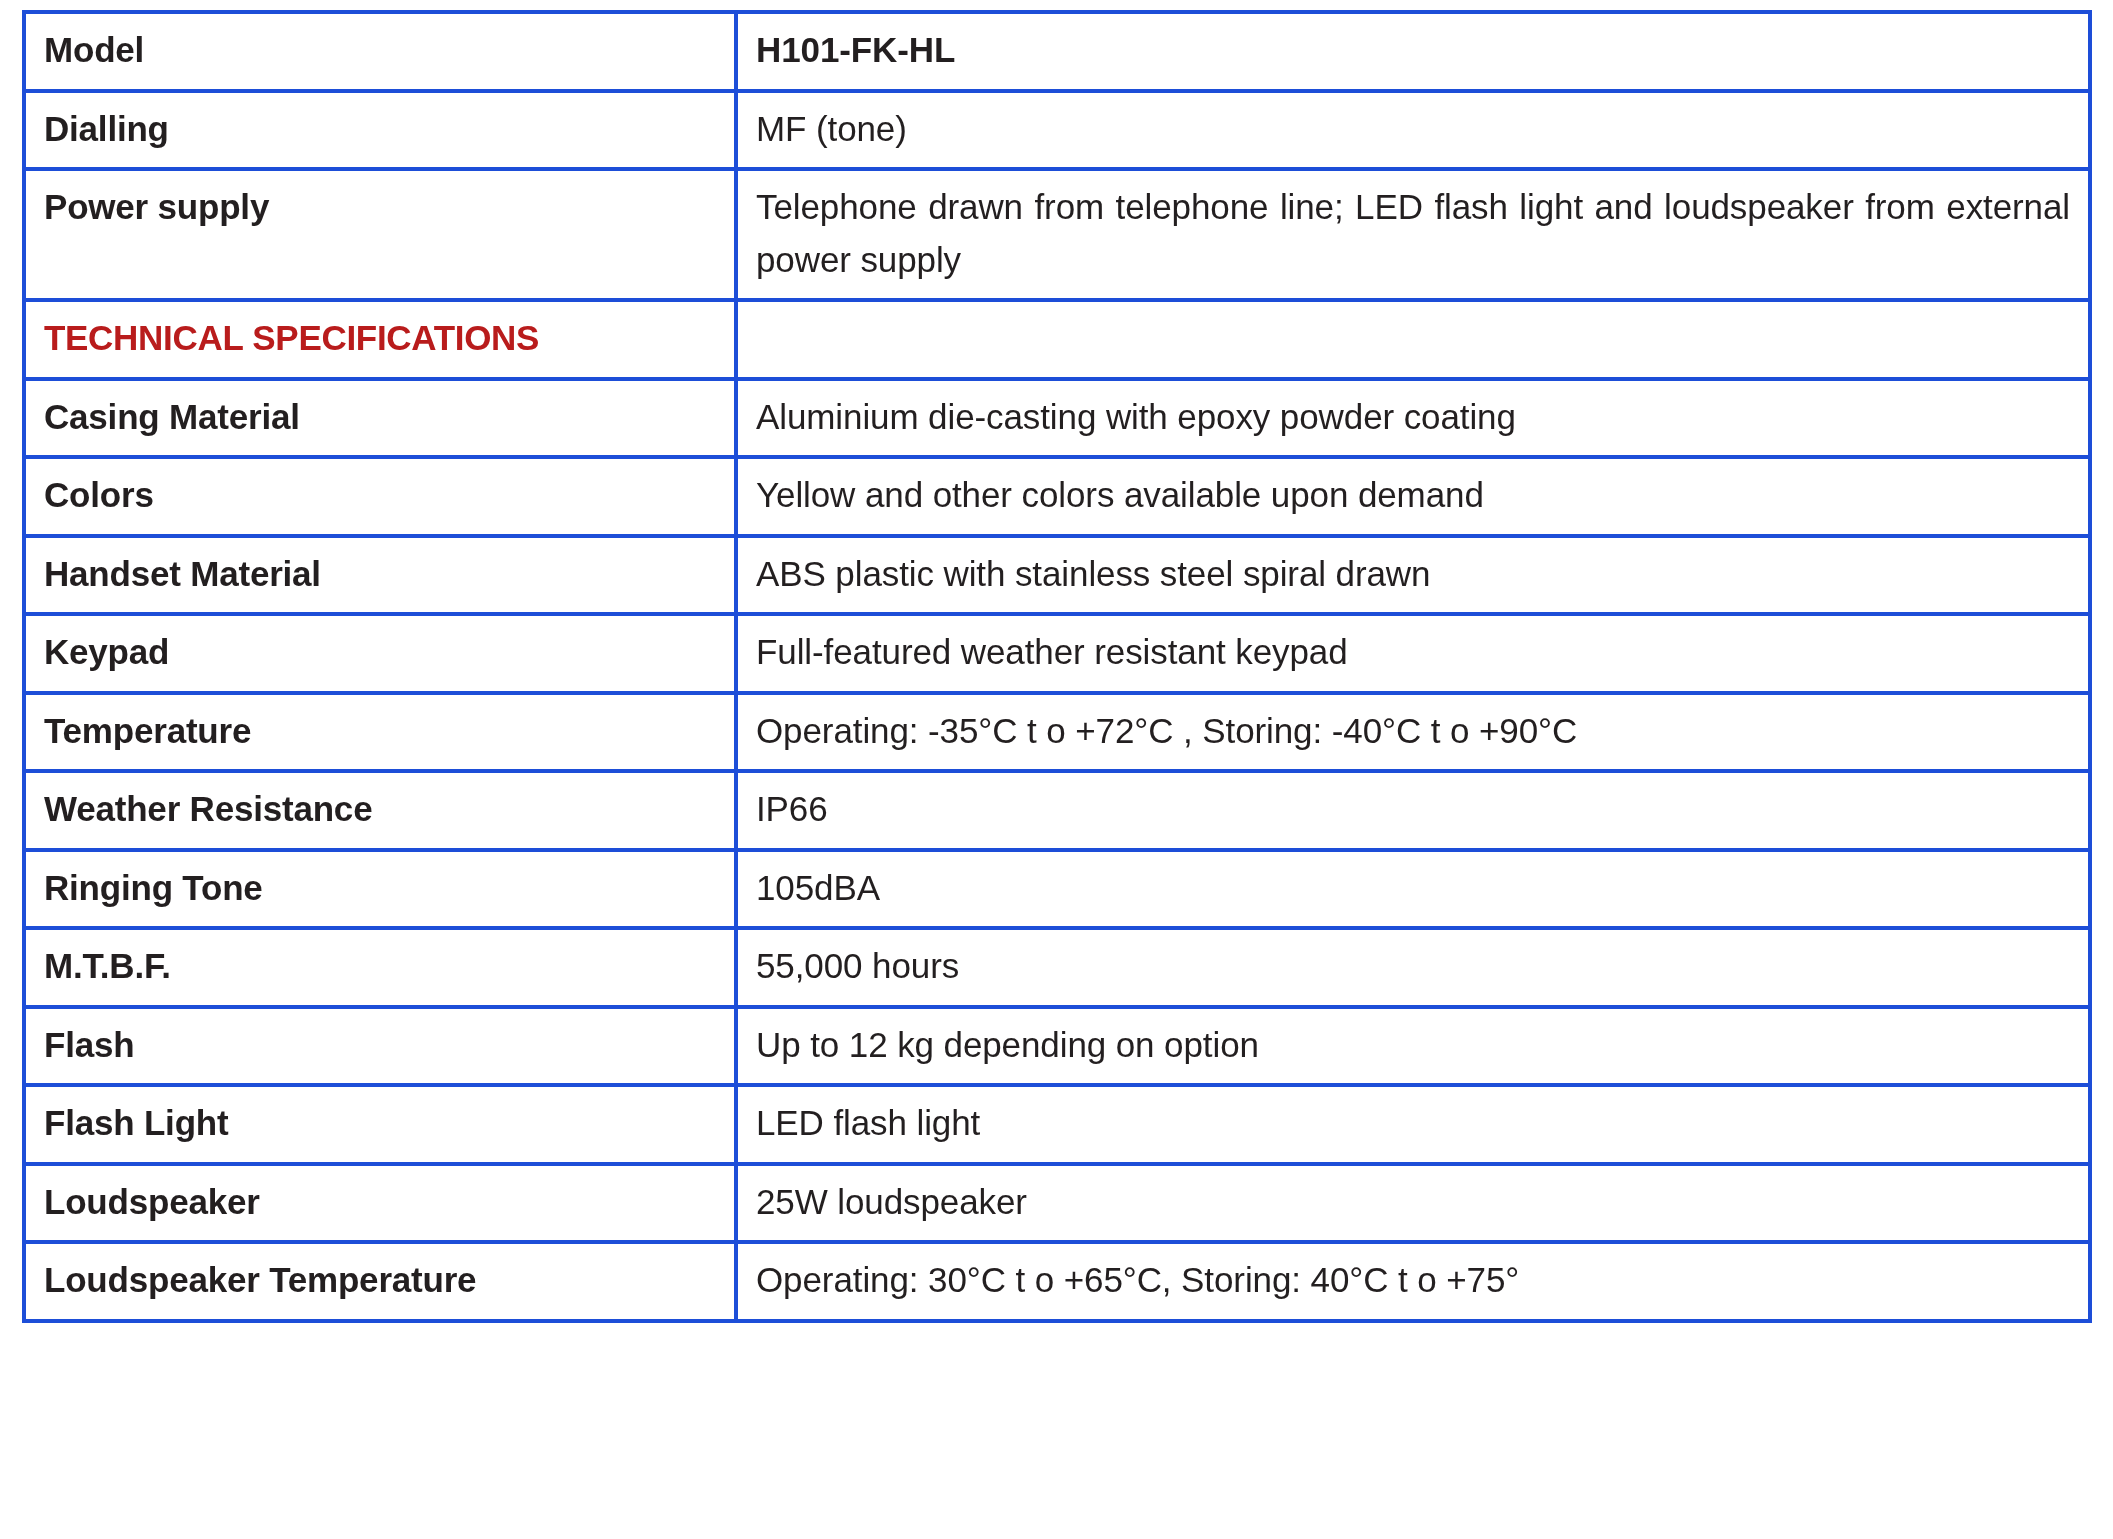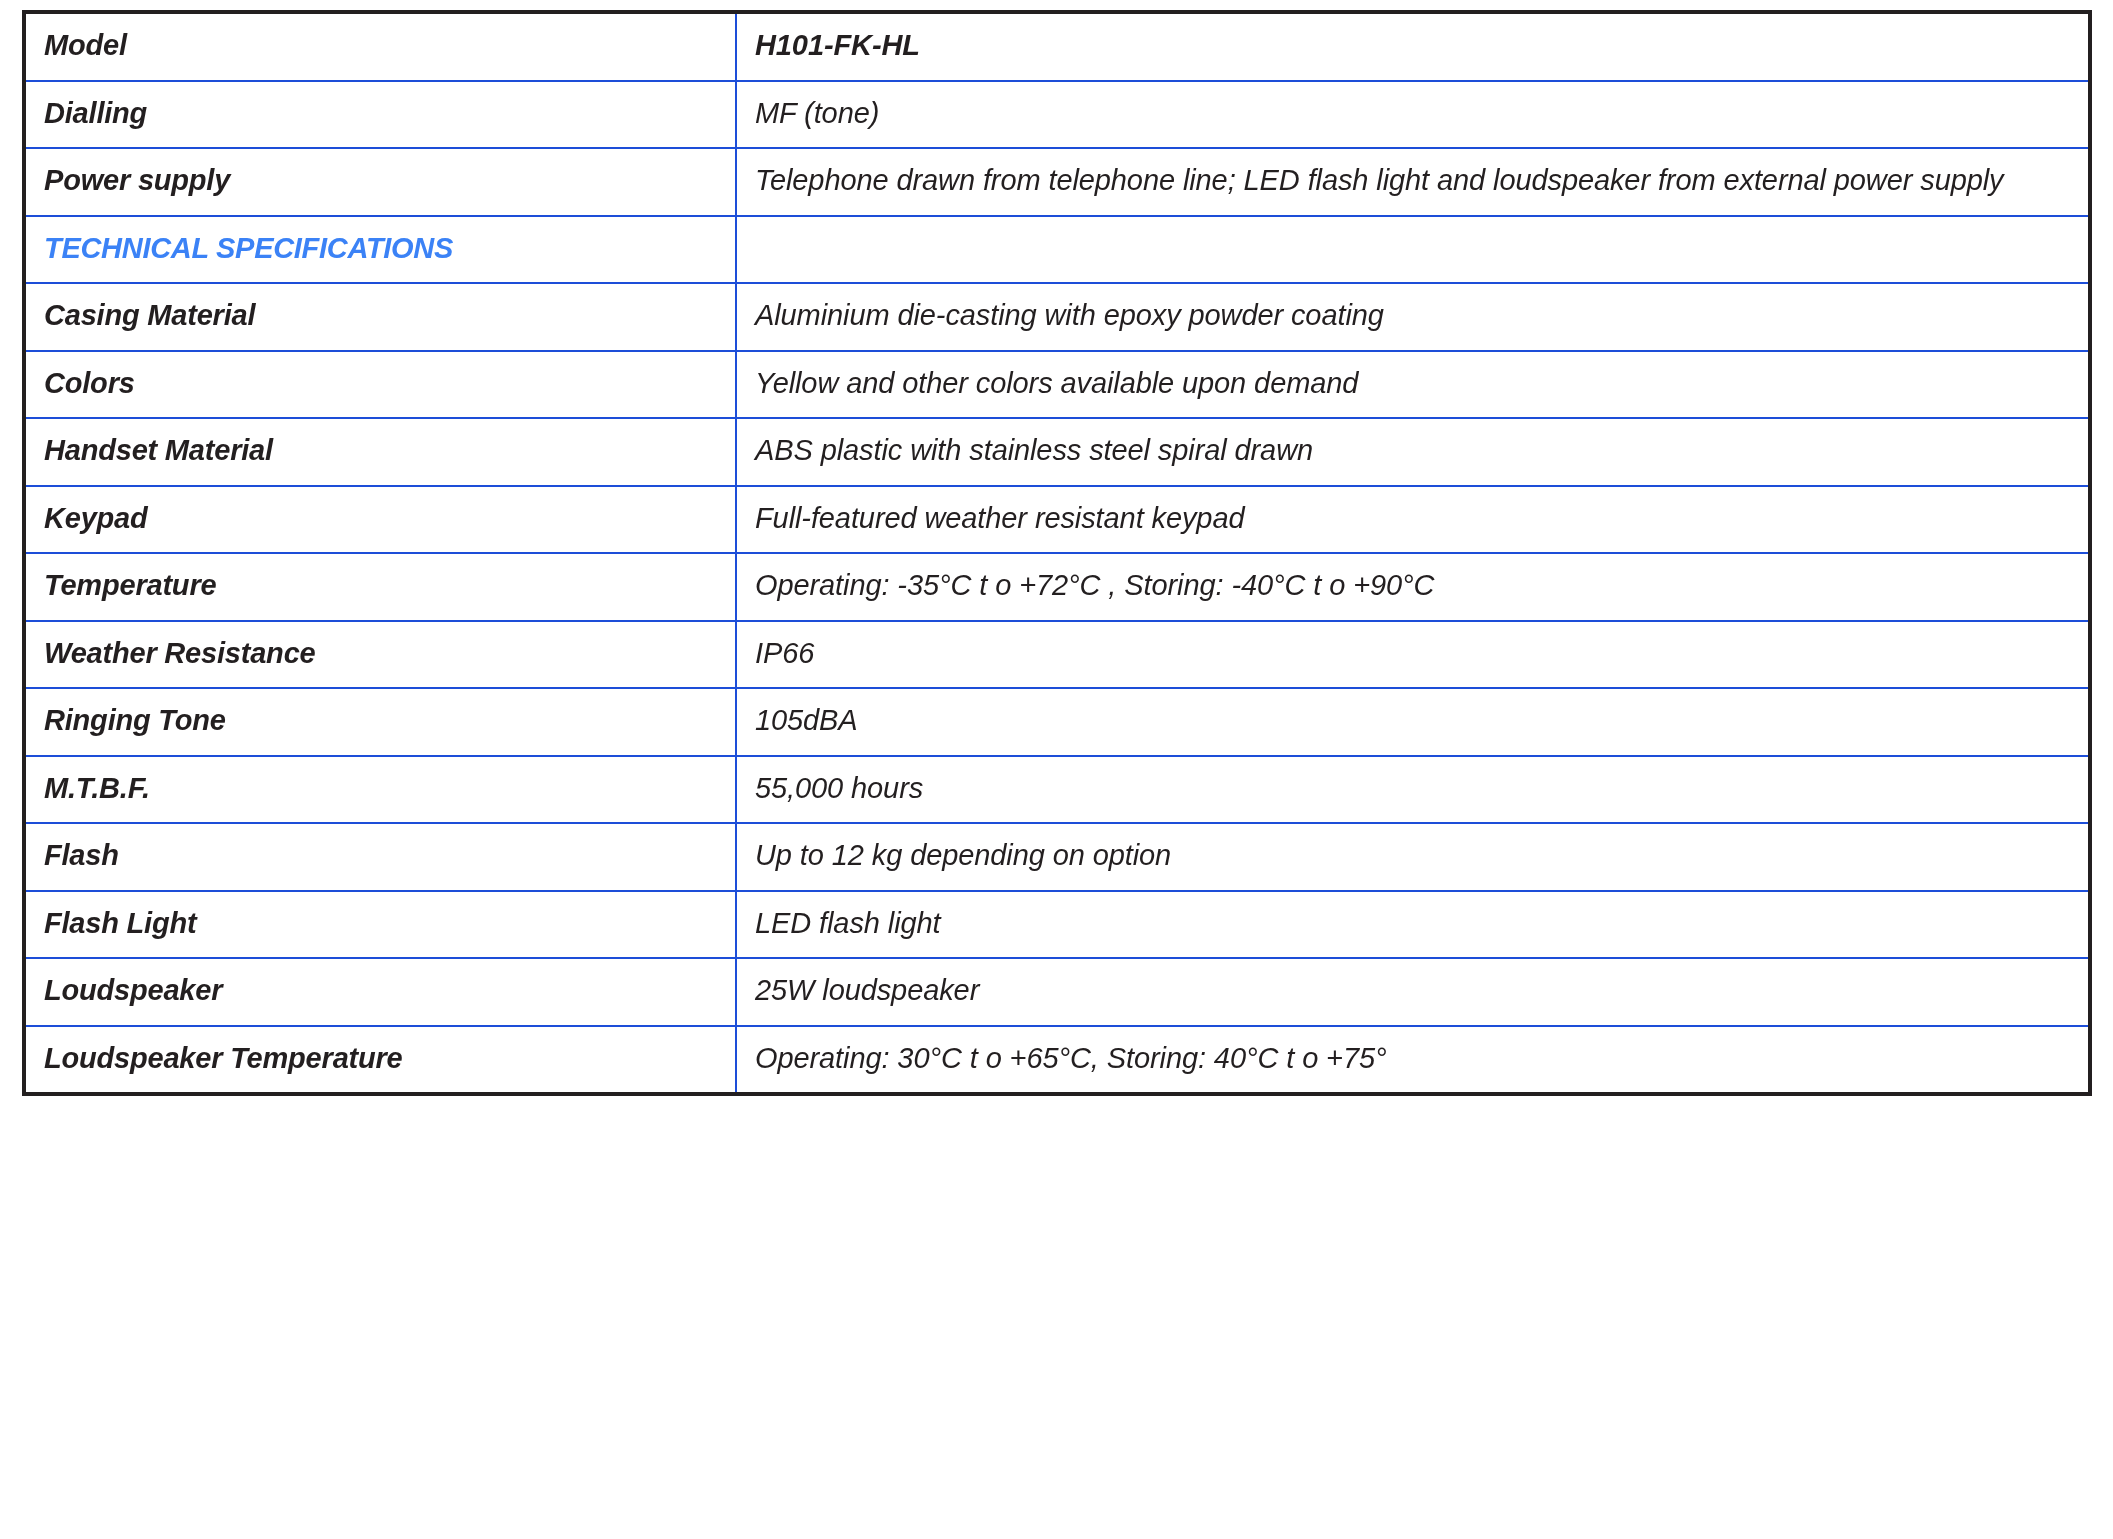--- a/index.html
+++ b/index.html
@@ -30,12 +30,11 @@
   table.spec-table col.value-col { width: 1354px; }
 
   table.spec-table td {
-    border: 2px solid #1d4ed8;
+    border: 4px solid #1d4ed8;
     padding: 10px 18px 12px 18px;
     vertical-align: top;
-    font-size: 29px;
+    font-size: 35px;
     line-height: 1.5;
-    font-style: italic;
   }
   td.label {
     font-weight: bold;

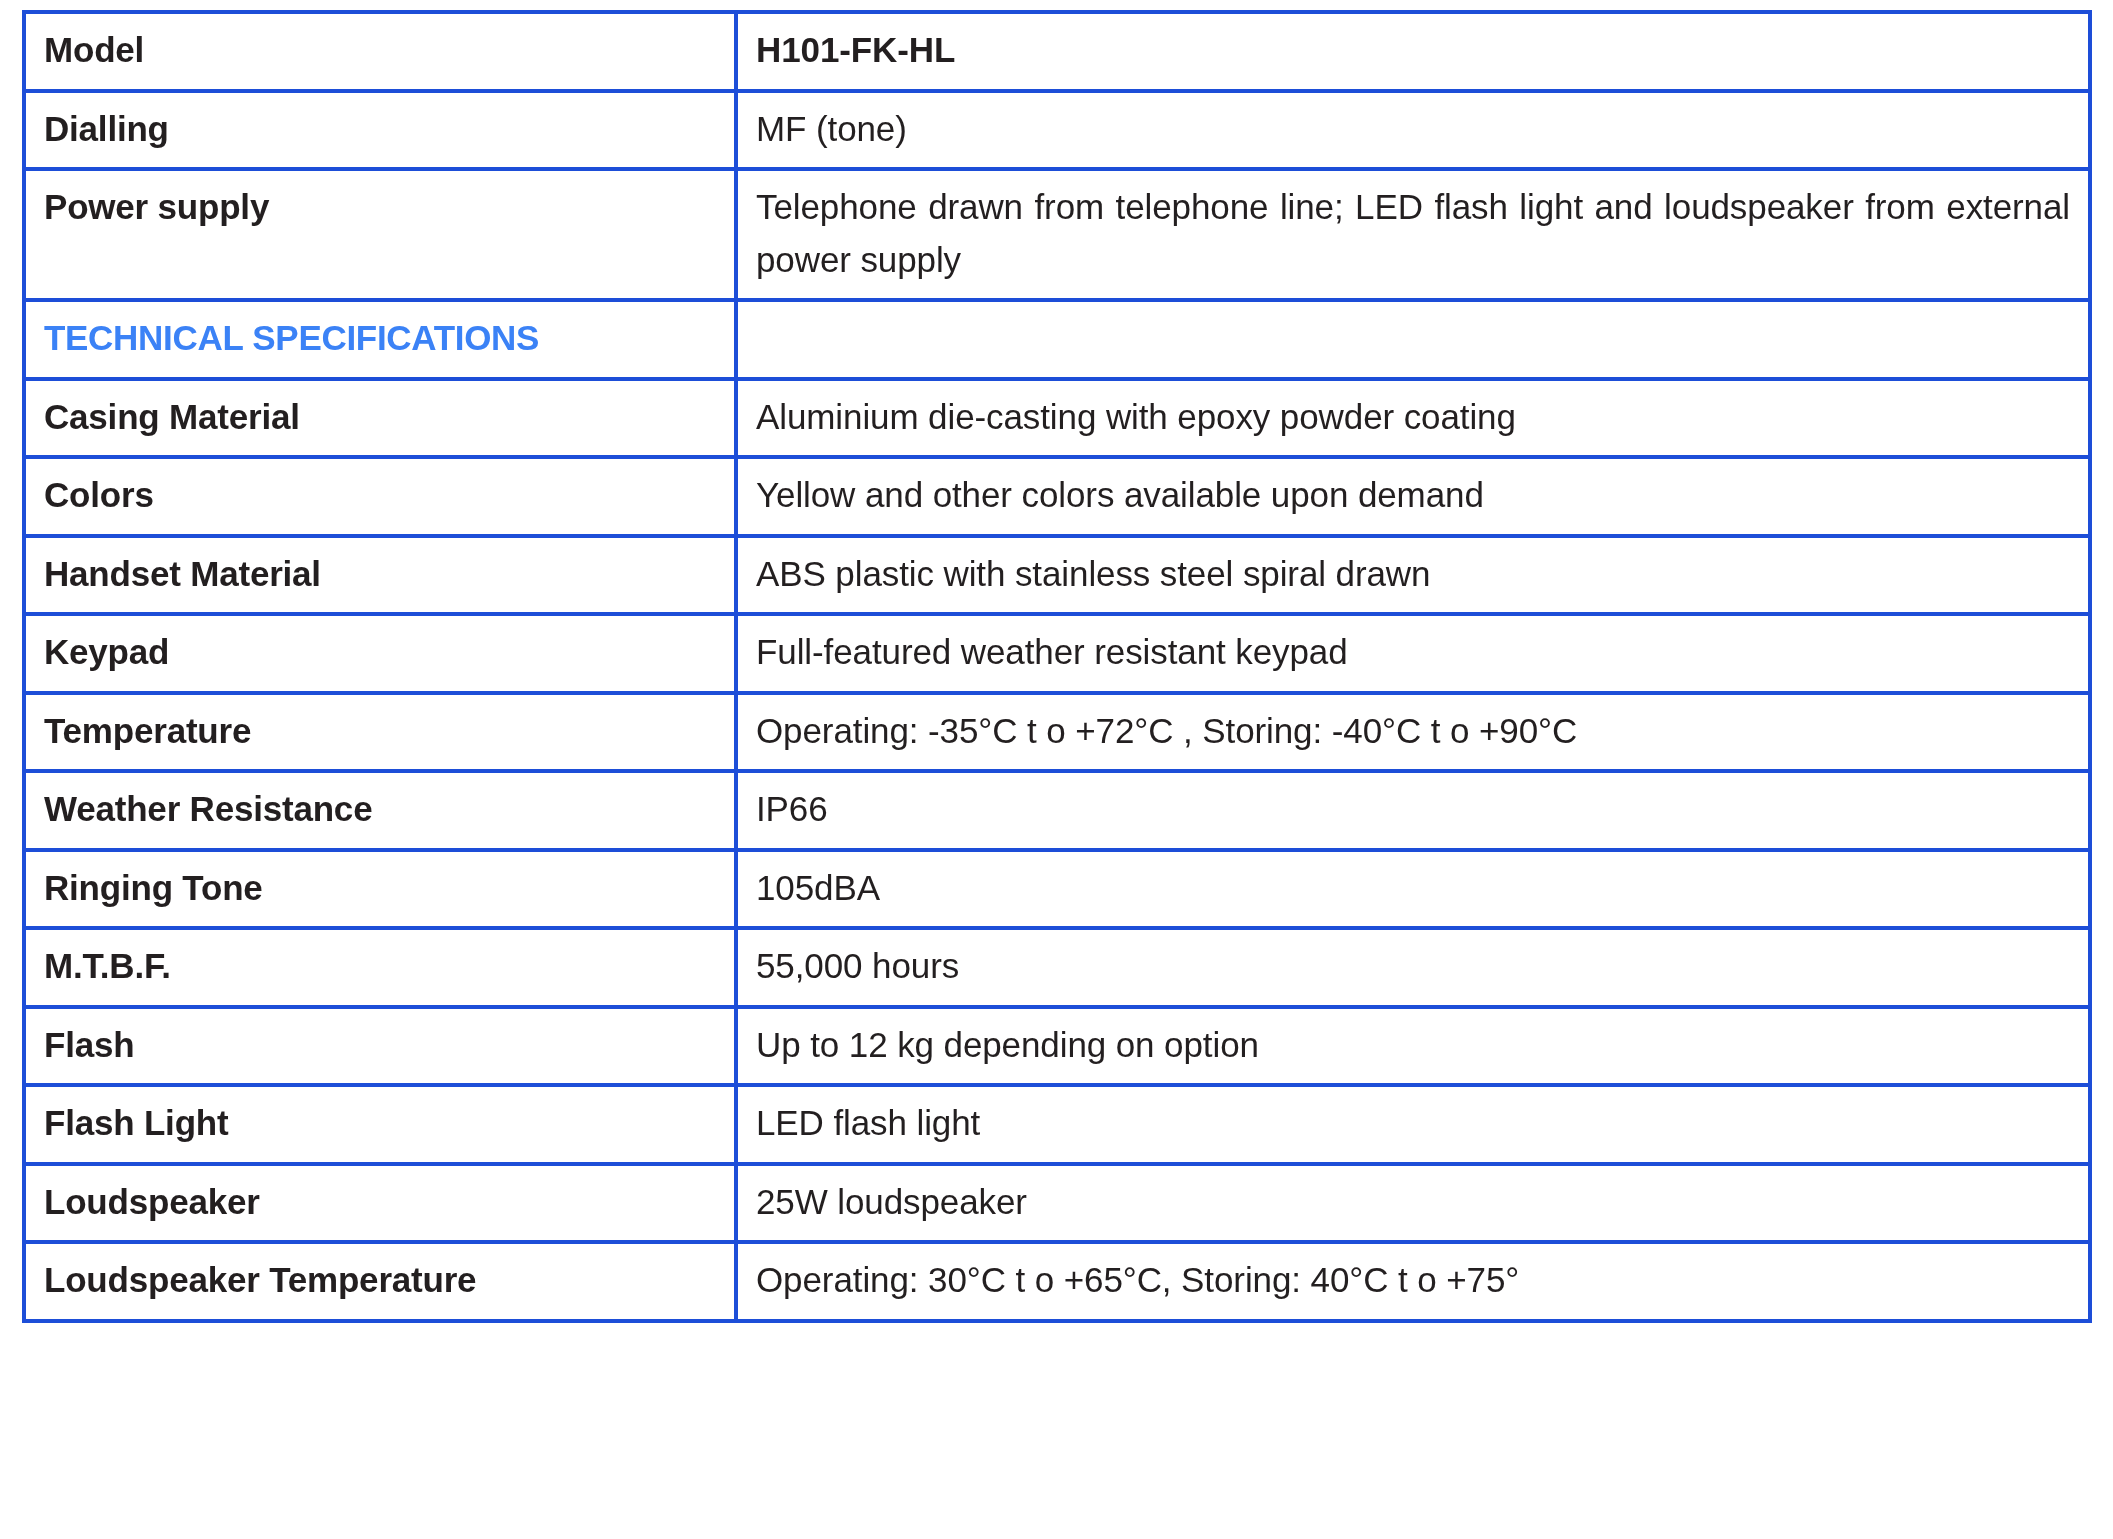--- a/index.html
+++ b/index.html
@@ -53,7 +53,7 @@
   }
   td.section-header {
     font-weight: bold;
-    color: #3b82f6;
+    color: #b91c1c;
     letter-spacing: -0.3px;
   }
   td.empty { }

